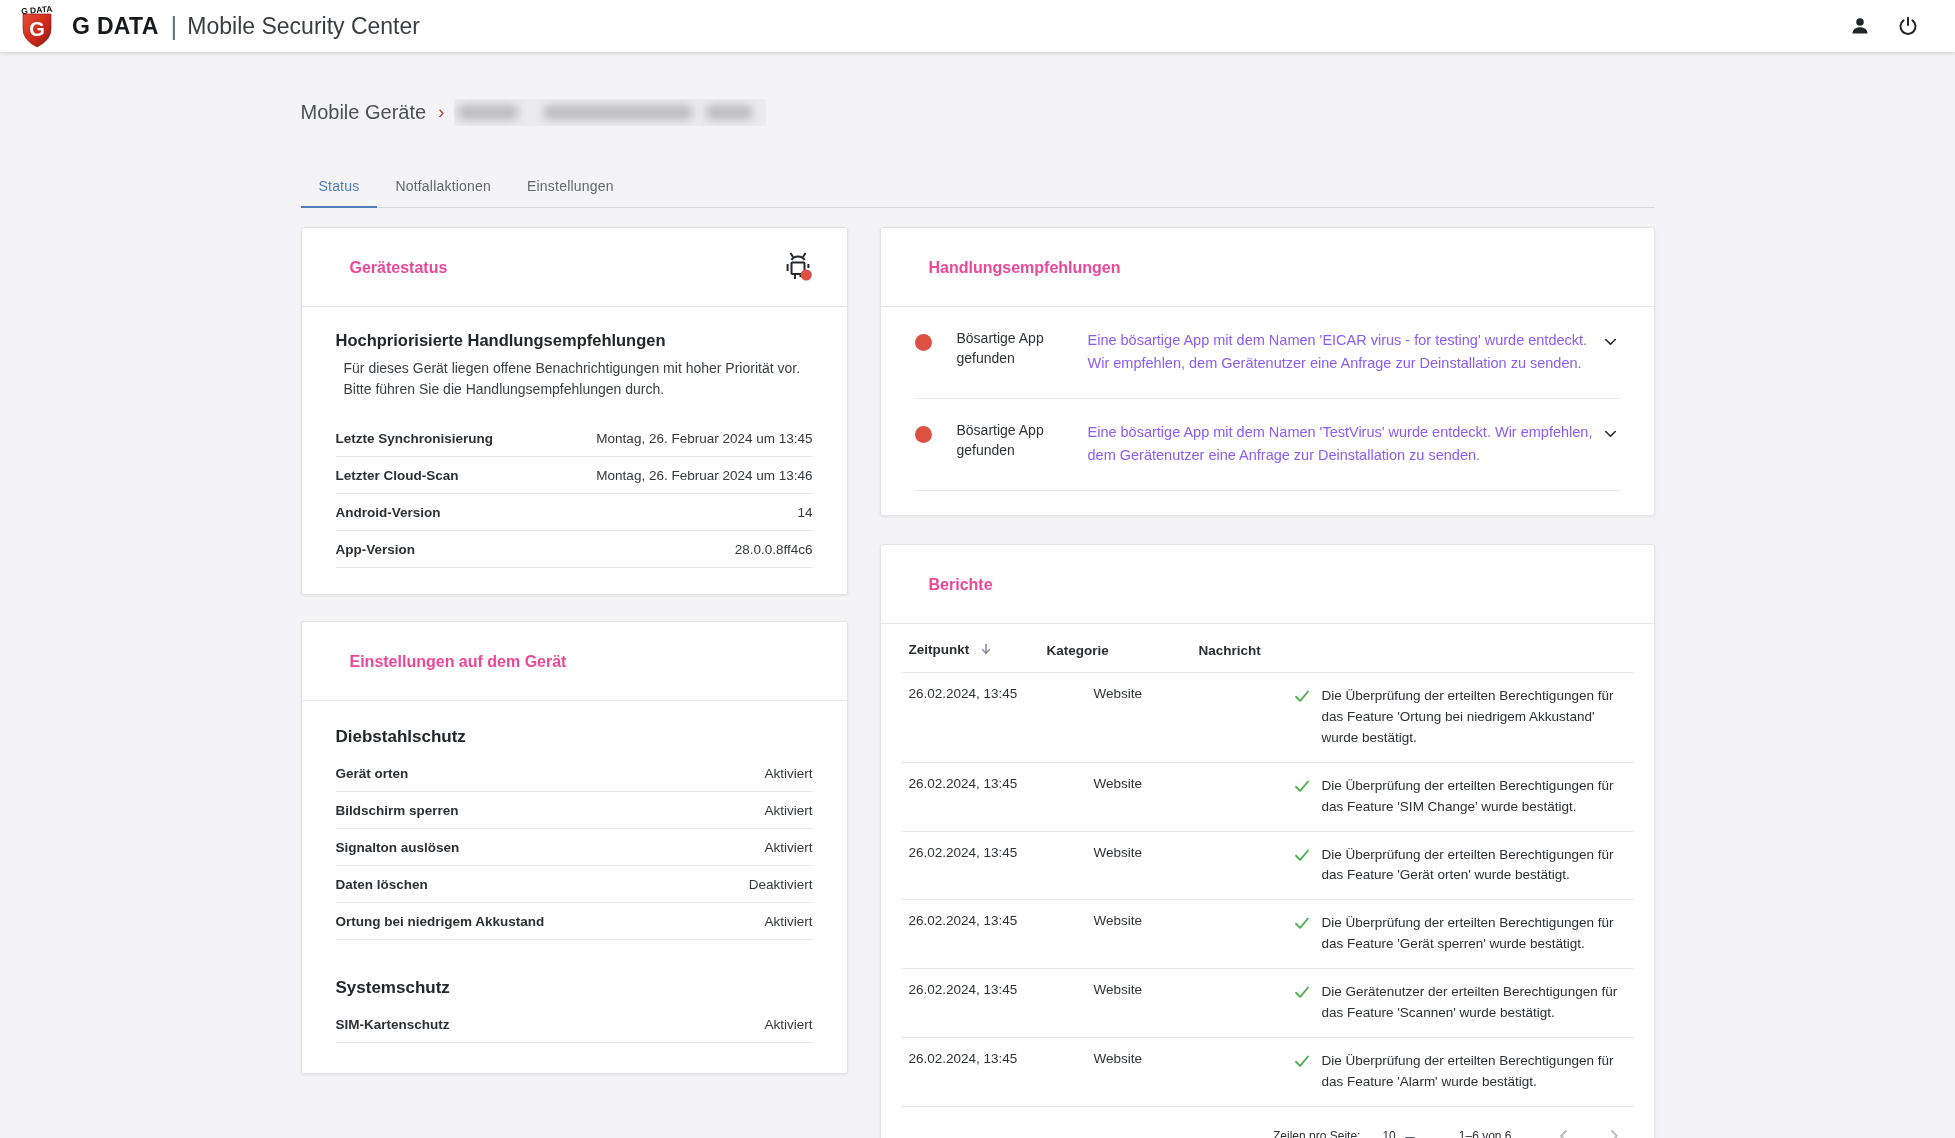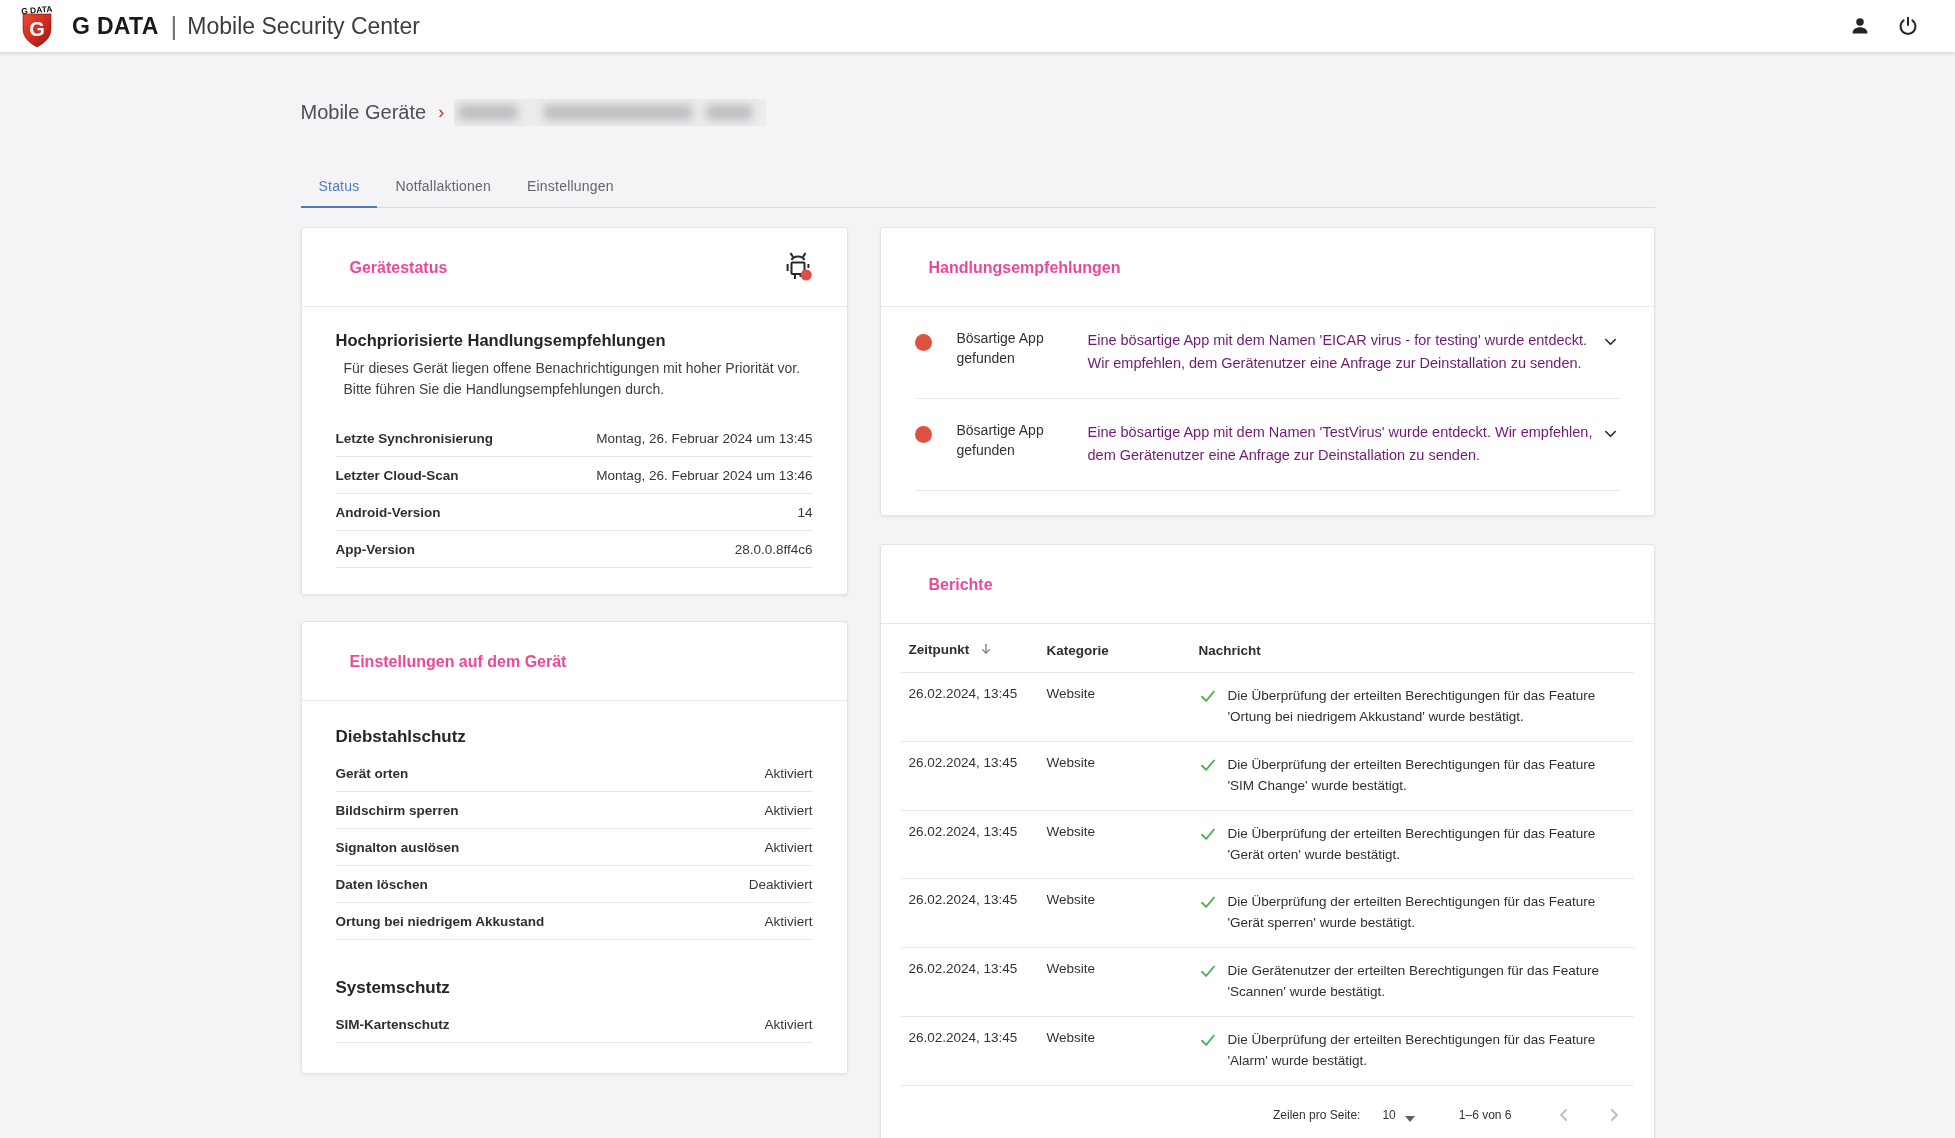--- a/index.html
+++ b/index.html
@@ -74,7 +74,7 @@
   .rec-item{display:flex;align-items:flex-start;padding:22px 0;border-bottom:1px solid var(--divider);cursor:pointer;}
   .rec-dot{width:17px;height:17px;border-radius:50%;background:var(--status-red);flex:0 0 auto;margin-top:5px;}
   .rec-label{width:102px;flex:0 0 auto;margin-left:25px;font-size:14px;color:#2f3237;line-height:1.4;}
-  .rec-msg{margin-left:29px;max-width:523px;font-size:14.5px;color:#701a75;line-height:1.62;}
+  .rec-msg{margin-left:29px;max-width:523px;font-size:14.5px;color:#8b5cf6;line-height:1.62;}
   .rec-chevron{margin-left:auto;padding-top:3px;}
   
   .reports-body{padding:2px 20px 6px;}

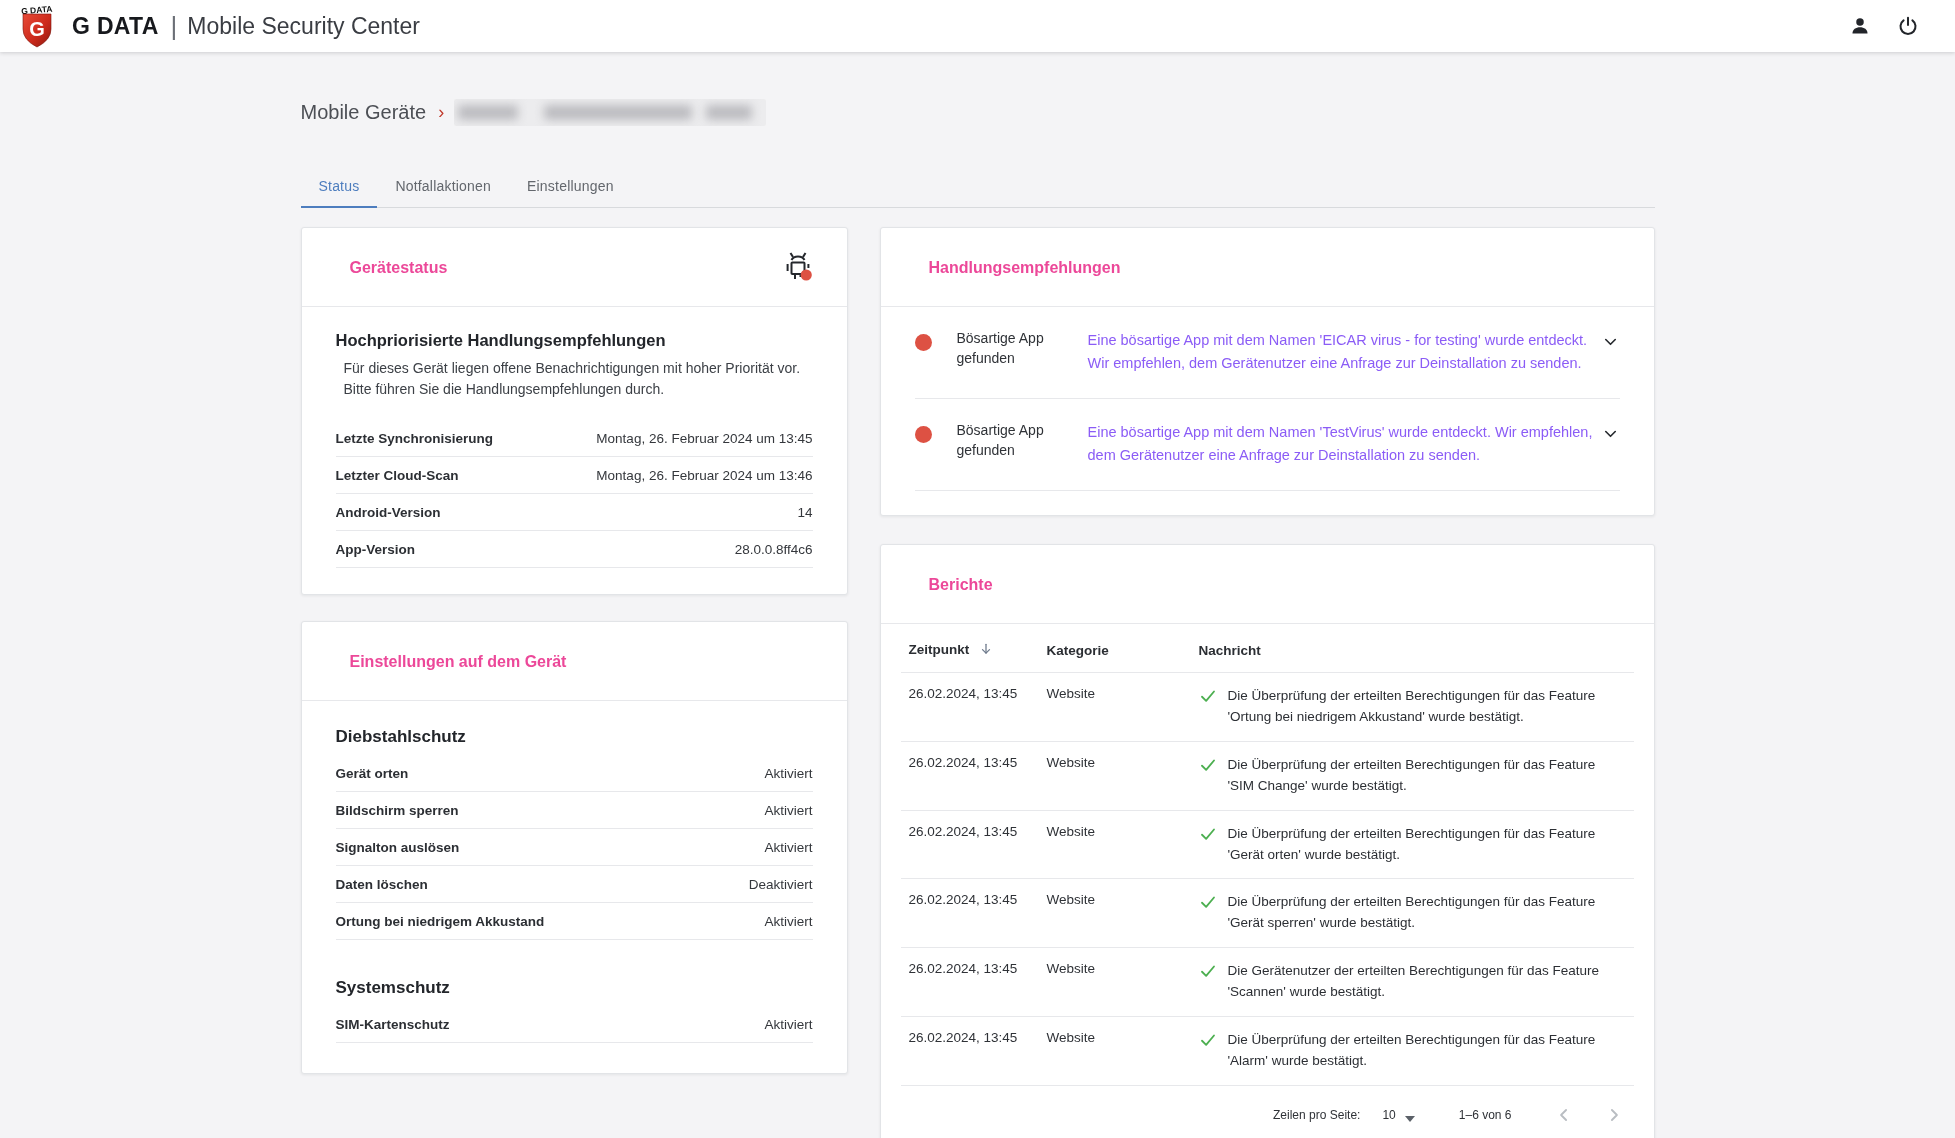--- a/index.html
+++ b/index.html
@@ -83,7 +83,7 @@
   .col-cat{width:152px;flex:0 0 auto;}
   .col-msg{flex:1;}
   .sort-arrow{display:inline-block;vertical-align:-2px;margin-left:6px;}
-  .tbl-row{display:flex;align-items:flex-start;padding:13px 8px;border-bottom:1px solid var(--divider);font-size:13.5px;color:#2f3237;}
+  .tbl-row{display:flex;align-items:flex-start;padding:13px 8px;border-bottom:1px solid var(--divider);font-size:13.5px;color:#2f3237;gap:47px;}
   .msg-cell{display:flex;align-items:flex-start;gap:11px;}
   .msg-text{max-width:400px;line-height:1.55;color:#2c2f34;}
   .check{flex:0 0 auto;margin-top:1px;}

